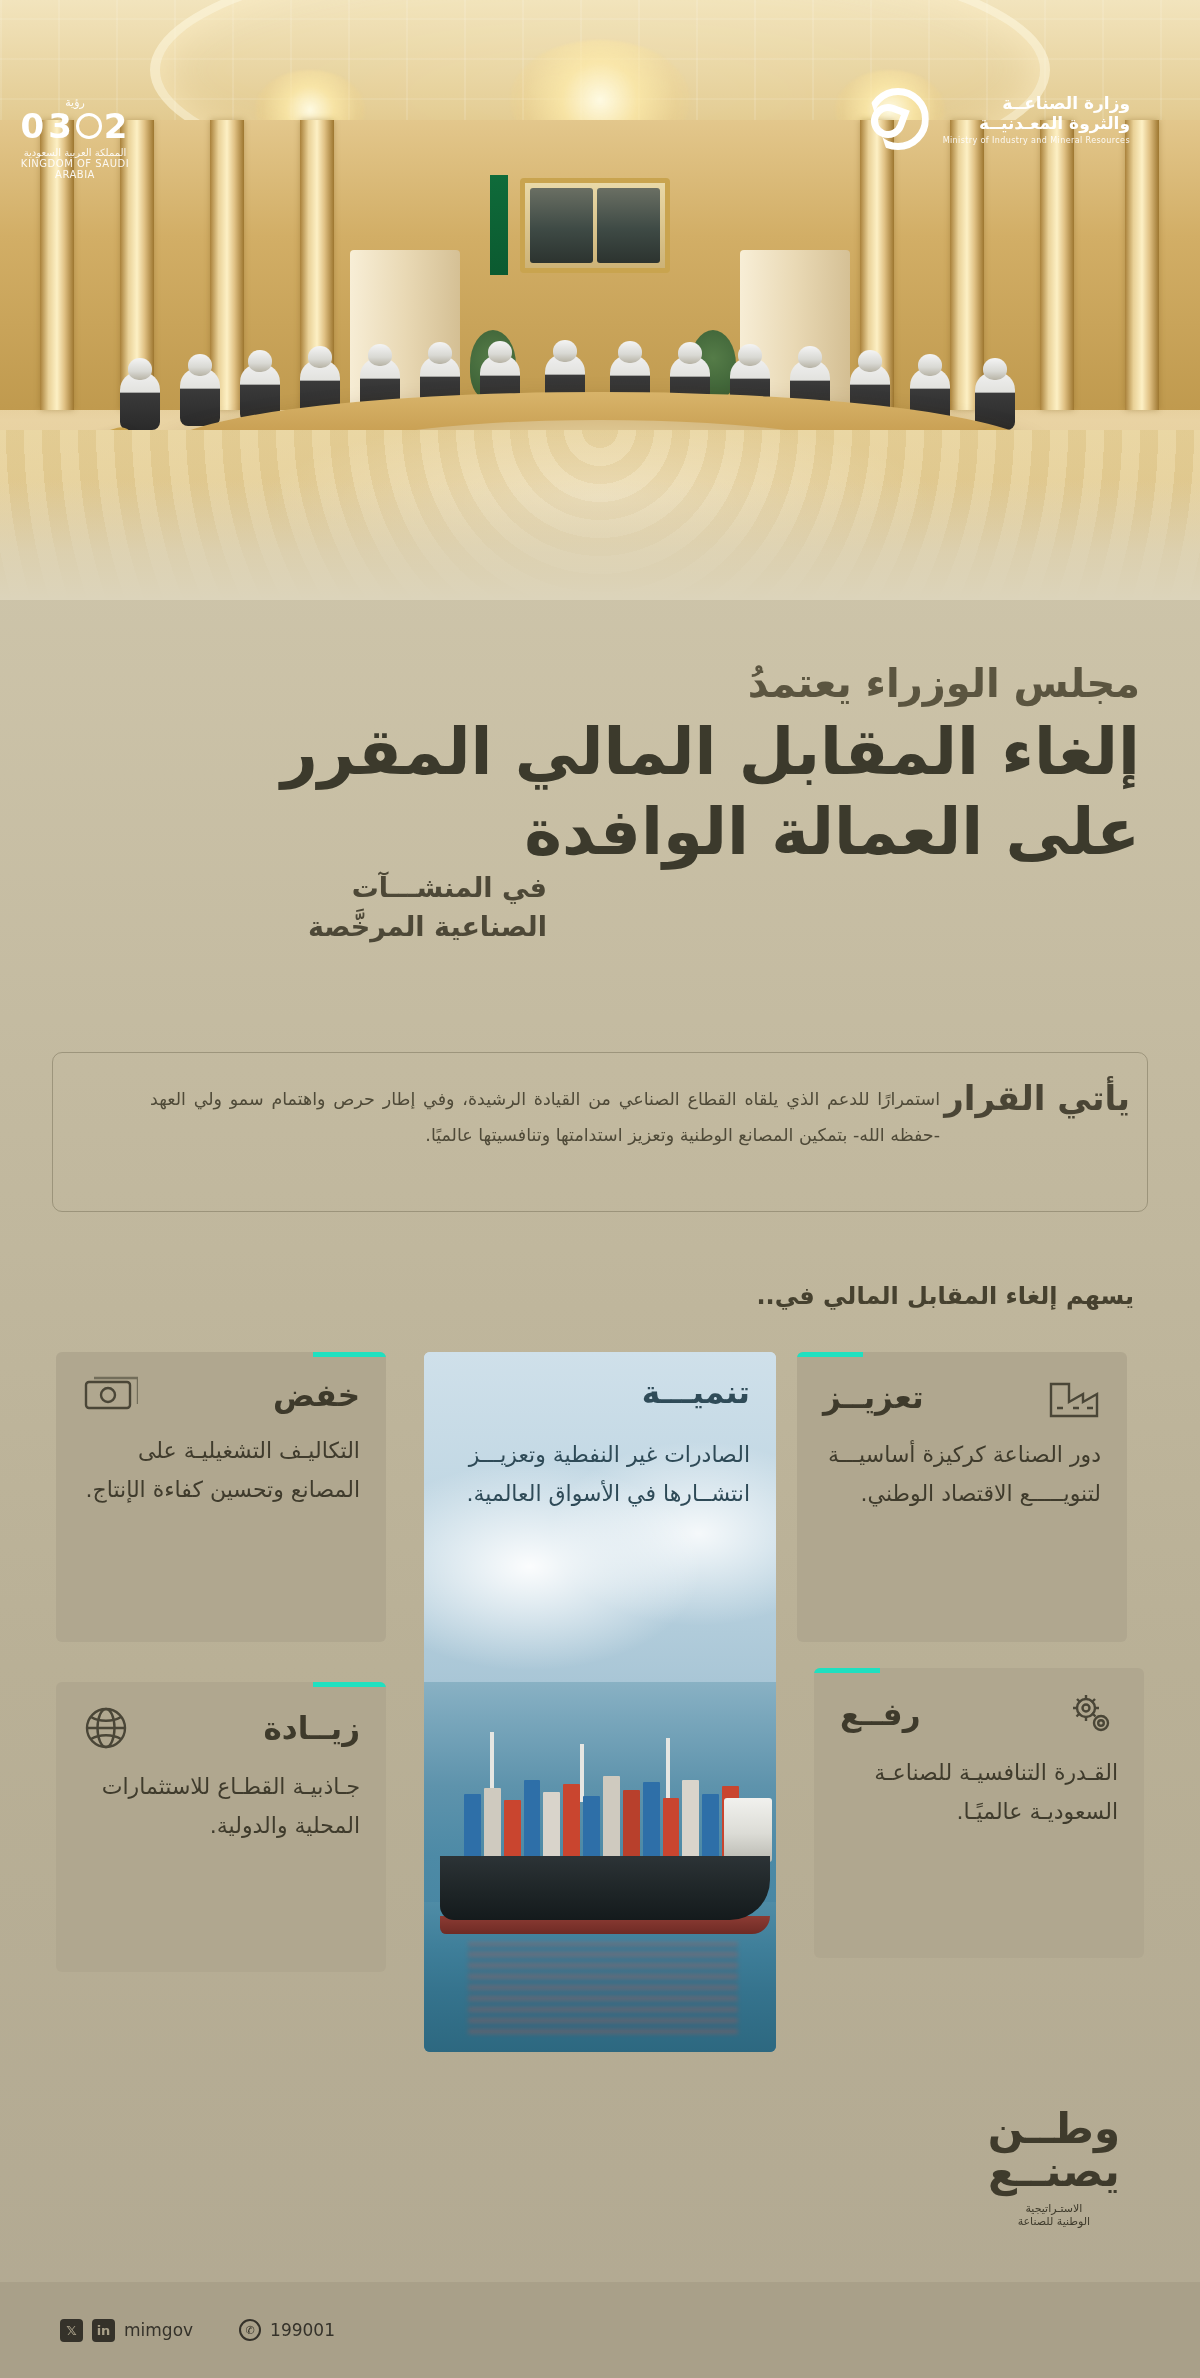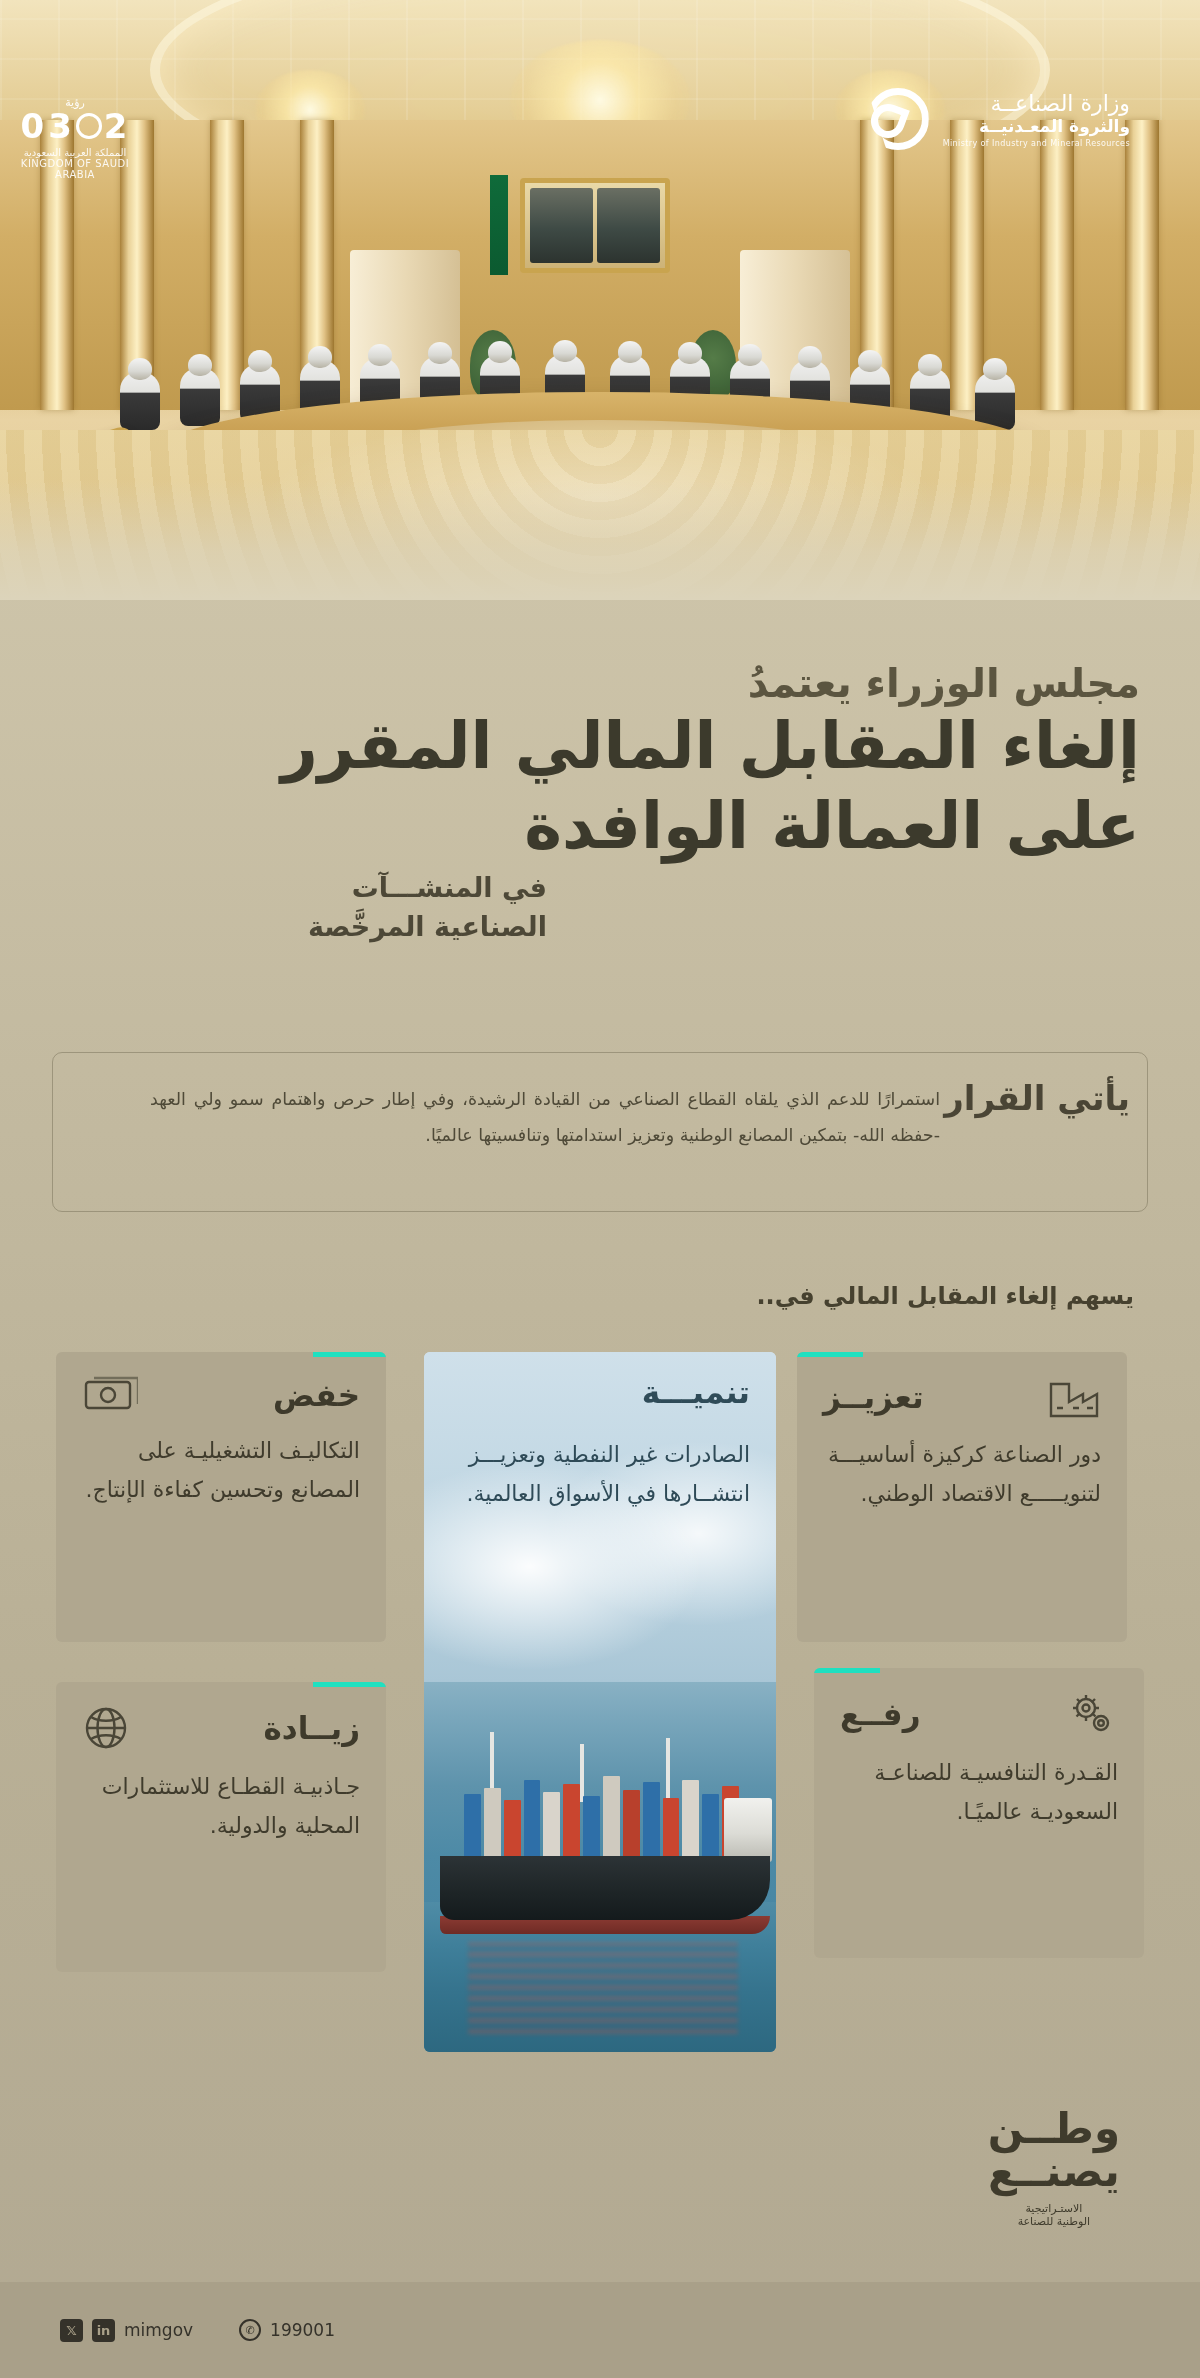--- a/index.html
+++ b/index.html
@@ -163,7 +163,7 @@
     display: flex; align-items: center; gap: 14px; color: #fff;
     text-align: right;
   }
-  .ministry-txt-ar1 { font-size: 22px; font-weight: 400; letter-spacing: 1px; }
+  .ministry-txt-ar1 { font-size: 17px; font-weight: 700; letter-spacing: 1px; }
   .ministry-txt-ar2 { font-size: 17px; font-weight: 700; letter-spacing: 1px; }
   .ministry-txt-en { font-size: 8px; letter-spacing: .4px; opacity: .9; margin-top: 3px;}
   .ministry-mark { width: 62px; height: 62px; position: relative; }

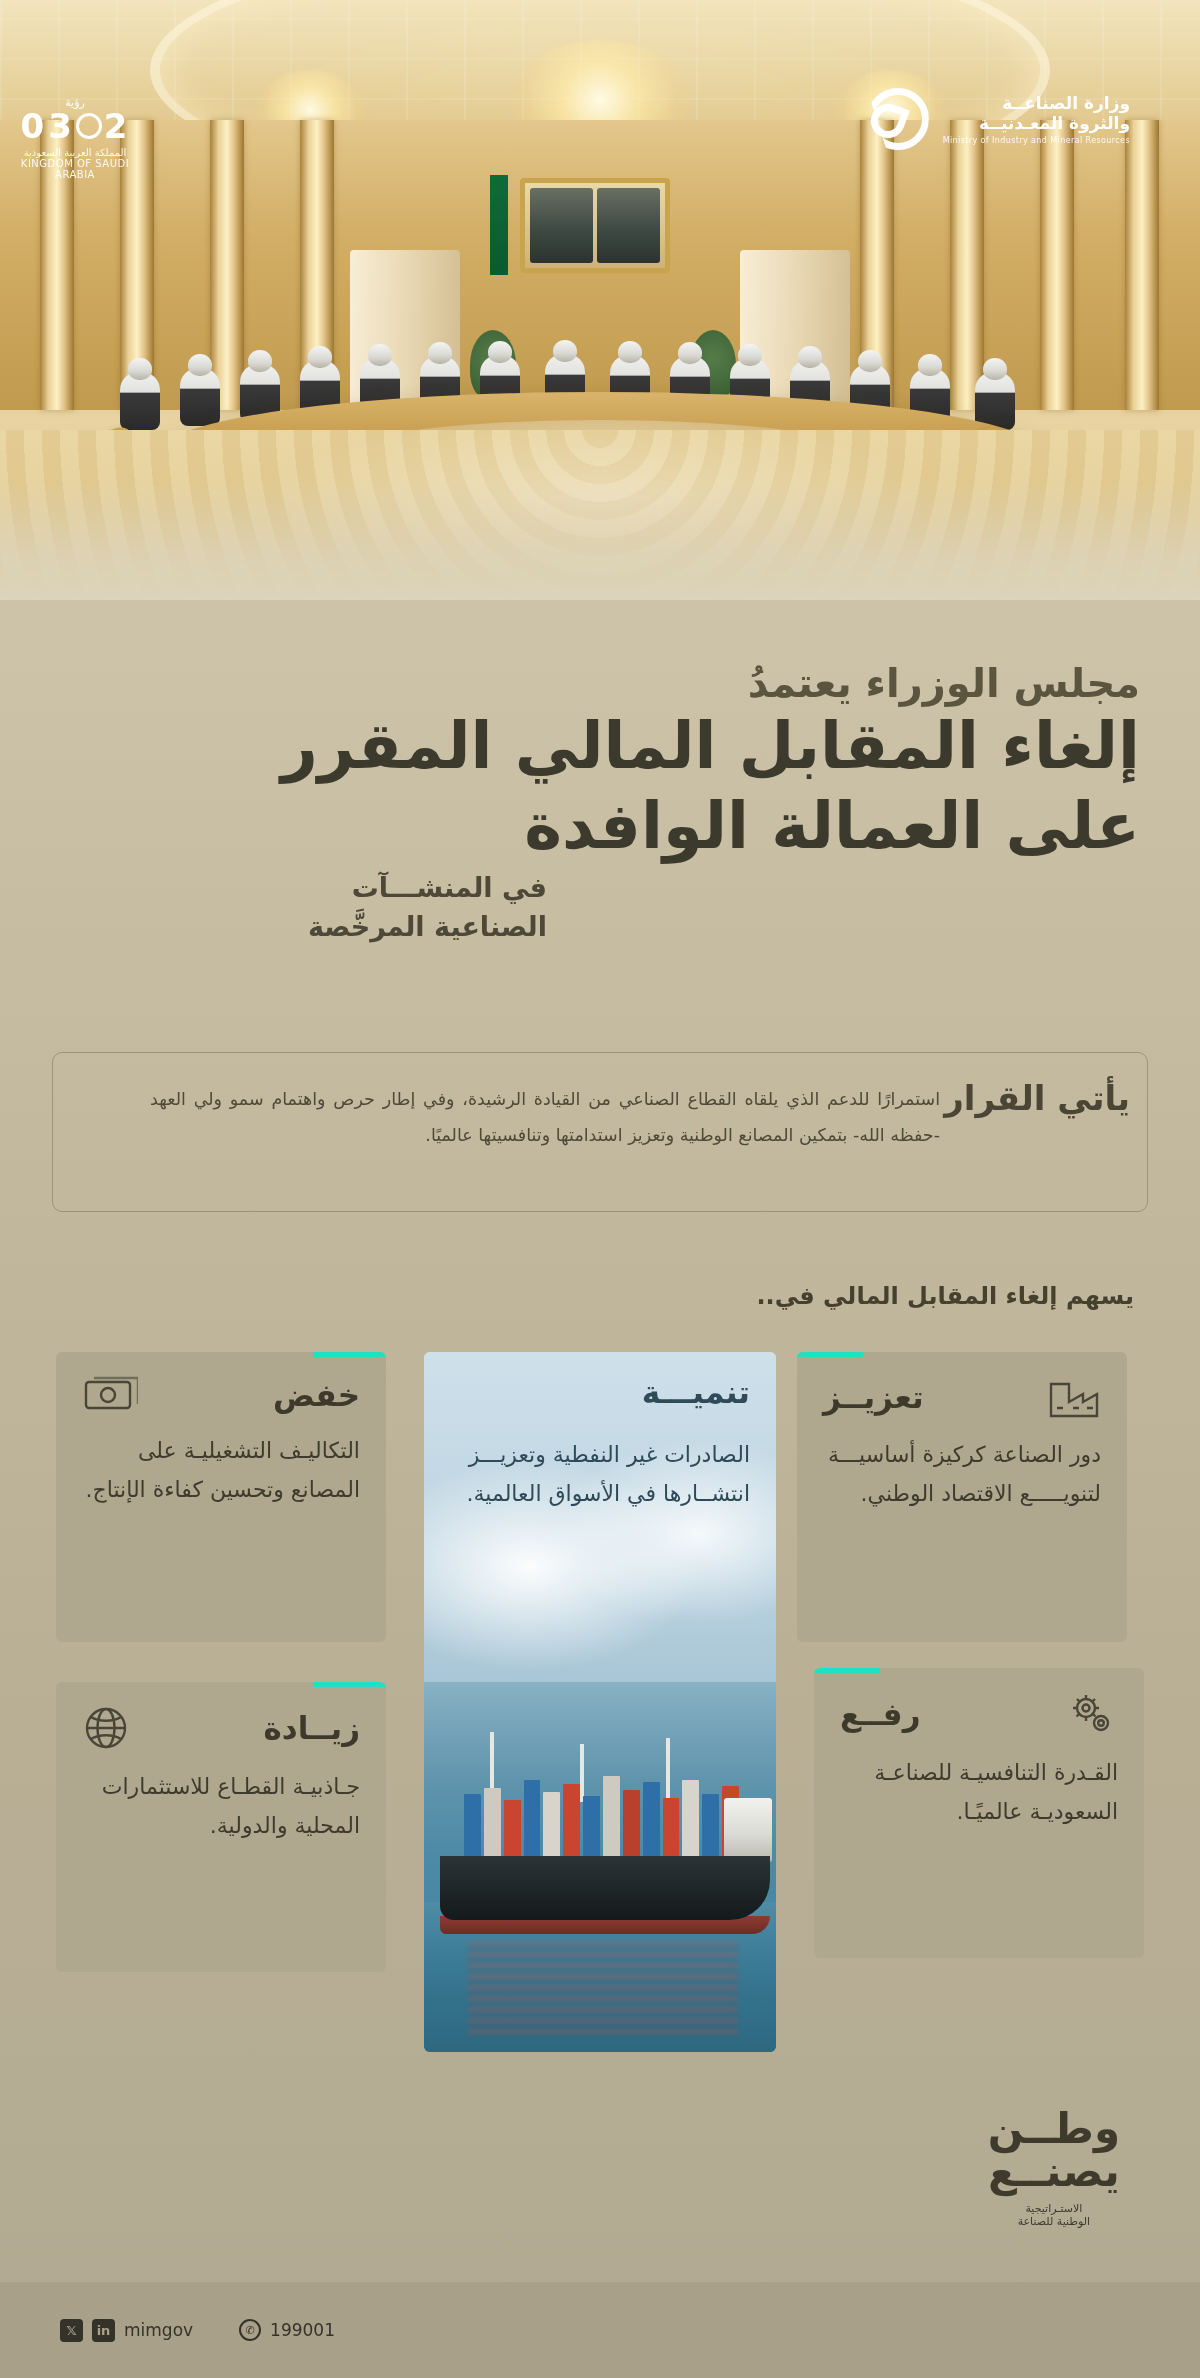--- a/index.html
+++ b/index.html
@@ -183,7 +183,7 @@
     text-align: right; color: #4a4535;
   }
   .h-kicker { font-size: 40px; font-weight: 700; color: #5b5540; letter-spacing: 0px; }
-  .h-main1 { font-size: 64px; font-weight: 700; color: #3c3a2c; line-height: 1.25; margin-top: 0;}
+  .h-main1 { font-size: 64px; font-weight: 700; color: #3c3a2c; line-height: 1.25; margin-top: 6px;}
   .h-main2 { font-size: 64px; font-weight: 700; color: #3c3a2c; line-height: 1.25; }
   .h-tail {
     position:absolute; right: 593px; top: 208px; width: 290px;

